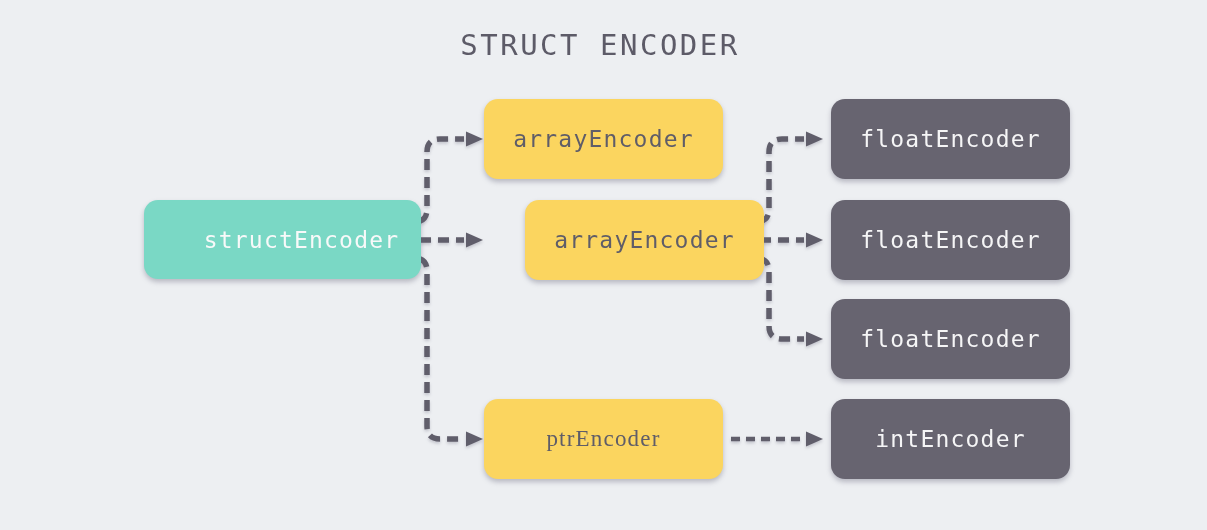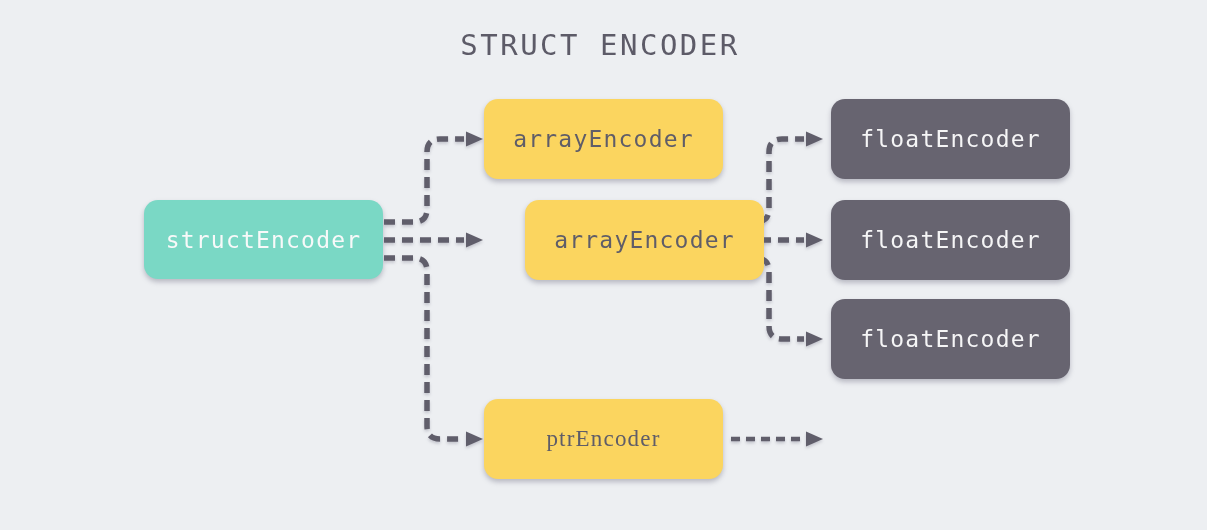--- a/index.html
+++ b/index.html
@@ -74,7 +74,7 @@
     font-weight: 500;
     box-shadow: 0 3px 5px rgba(104,104,124,0.4);
   }
-  .node.teal   { background: #7ad8c5; color: #f8f9f9; }
+  .node.teal   { background: #7ad8c5; color: #f8f9f9; padding-left: 38px; }
   .node.yellow { background: #fbd55f; color: #5f5d68; }
   .node.dark   { background: #676470; color: #f5f5f6; margin-left: 7px; }
 

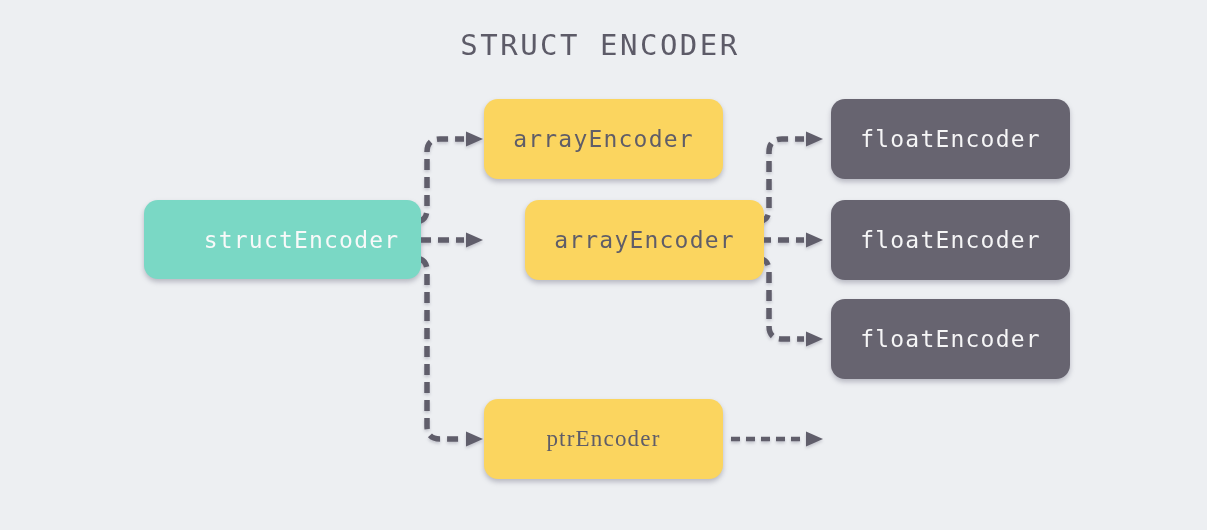--- a/index.html
+++ b/index.html
@@ -162,6 +162,9 @@
     <span>floatEncoder</span>
   </div>
 
+  <div class="node dark node-int">
+    <span>intEncoder</span>
+  </div>
 
 </div>
 

